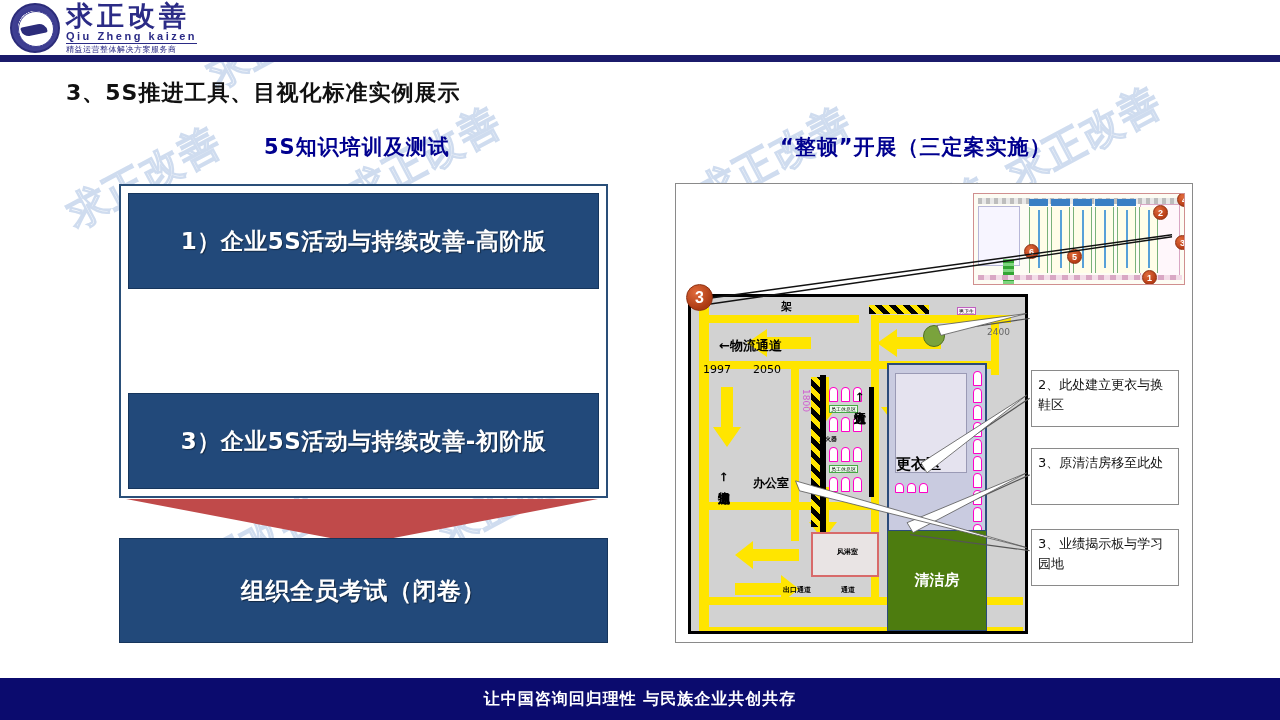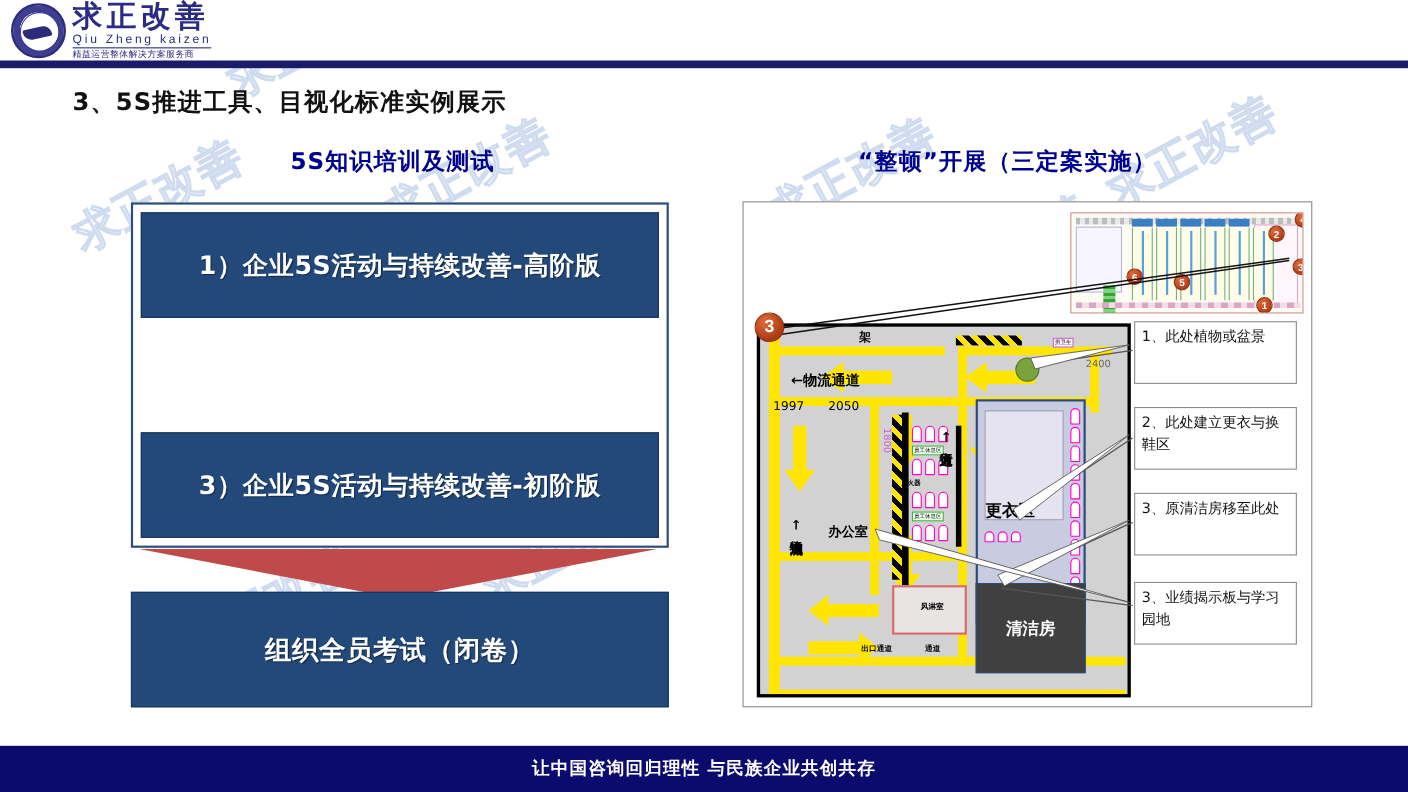--- a/index.html
+++ b/index.html
@@ -61,7 +61,7 @@
     font-family:"DejaVu Sans","Liberation Sans",sans-serif;
   }
   #logo-en {
-    font-size:11px; font-weight:normal; color:#2b2b86; letter-spacing:2.5px;
+    font-size:11px; font-weight:bold; color:#2b2b86; letter-spacing:2.5px;
     margin-top:2px; border-bottom:1px solid #2b2b86; padding-bottom:1px;
   }
   #logo-tag {

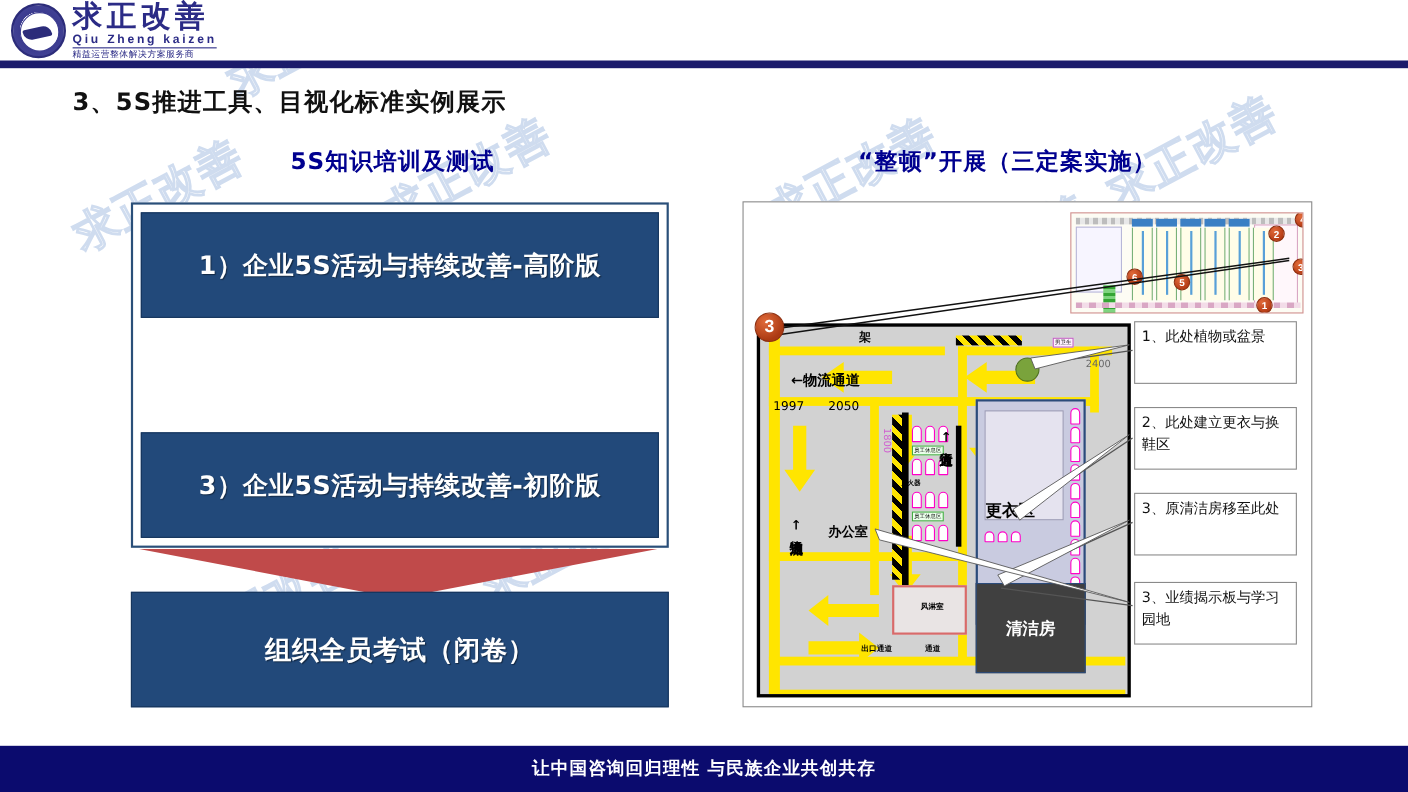--- a/index.html
+++ b/index.html
@@ -452,7 +452,6 @@
     <div class="dim-label" style="left:296px; top:30px; font-size:9px; color:#666;">2400</div>
   </div>
 
-  <div class="anno" id="anno-0">1、此处植物或盆景</div>
   <div class="anno" id="anno-1">2、此处建立更衣与换鞋区</div>
   <div class="anno" id="anno-2">3、原清洁房移至此处</div>
   <div class="anno" id="anno-3">3、业绩揭示板与学习园地</div>

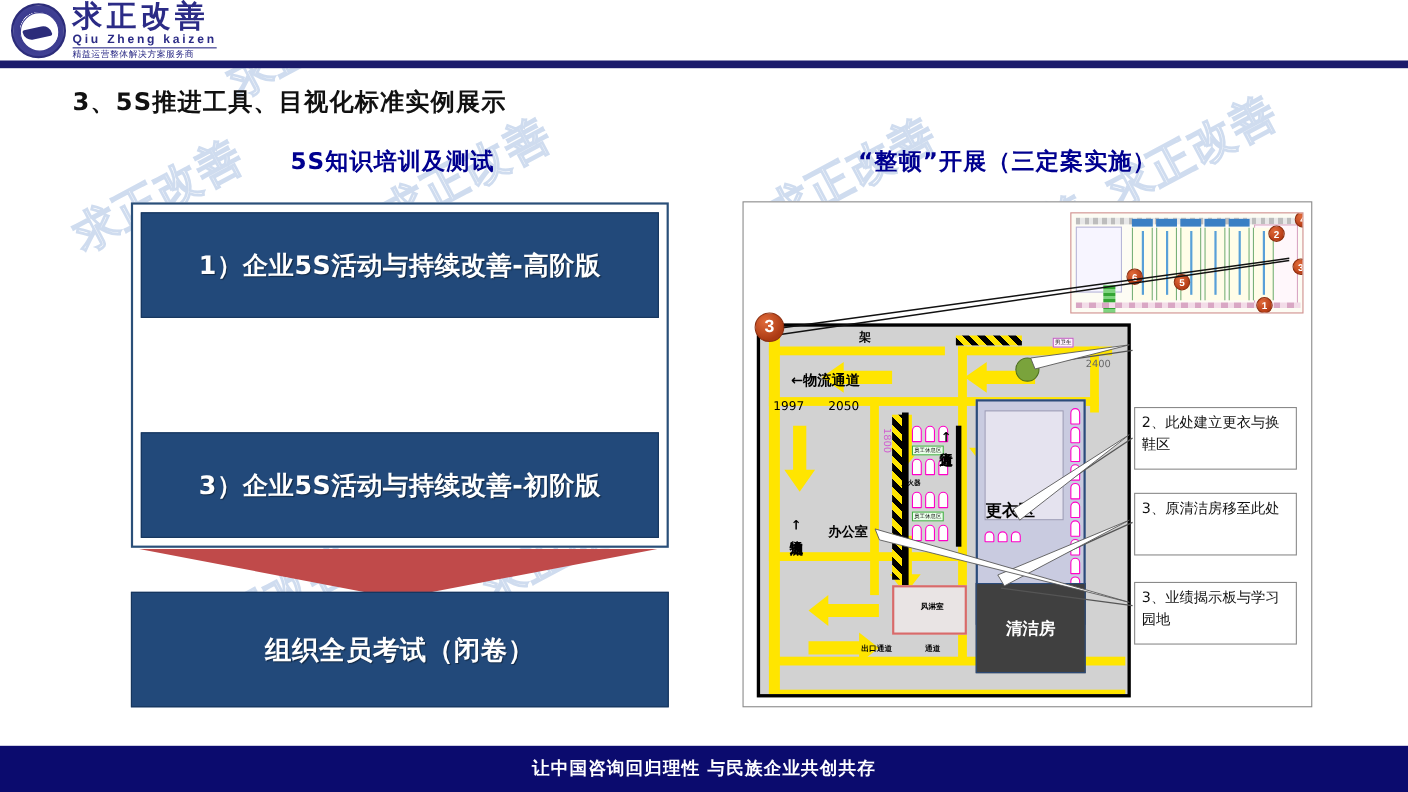--- a/index.html
+++ b/index.html
@@ -217,8 +217,8 @@
     background:#e5e3ef; border:1px solid #9a9ab5;
   }
   #clean-room {
-    position:absolute; left:196px; top:233px; width:100px; height:82px;
-    background:#404040; border:1px solid #2b4b7a;
+    position:absolute; left:196px; top:233px; width:100px; height:101px;
+    background:#4d7c0f; border:1px solid #2b4b7a;
     color:#ffffff; font-size:15px; font-weight:bold;
     display:flex; align-items:center; justify-content:center;
     font-family:"DejaVu Sans","Liberation Sans",sans-serif;

